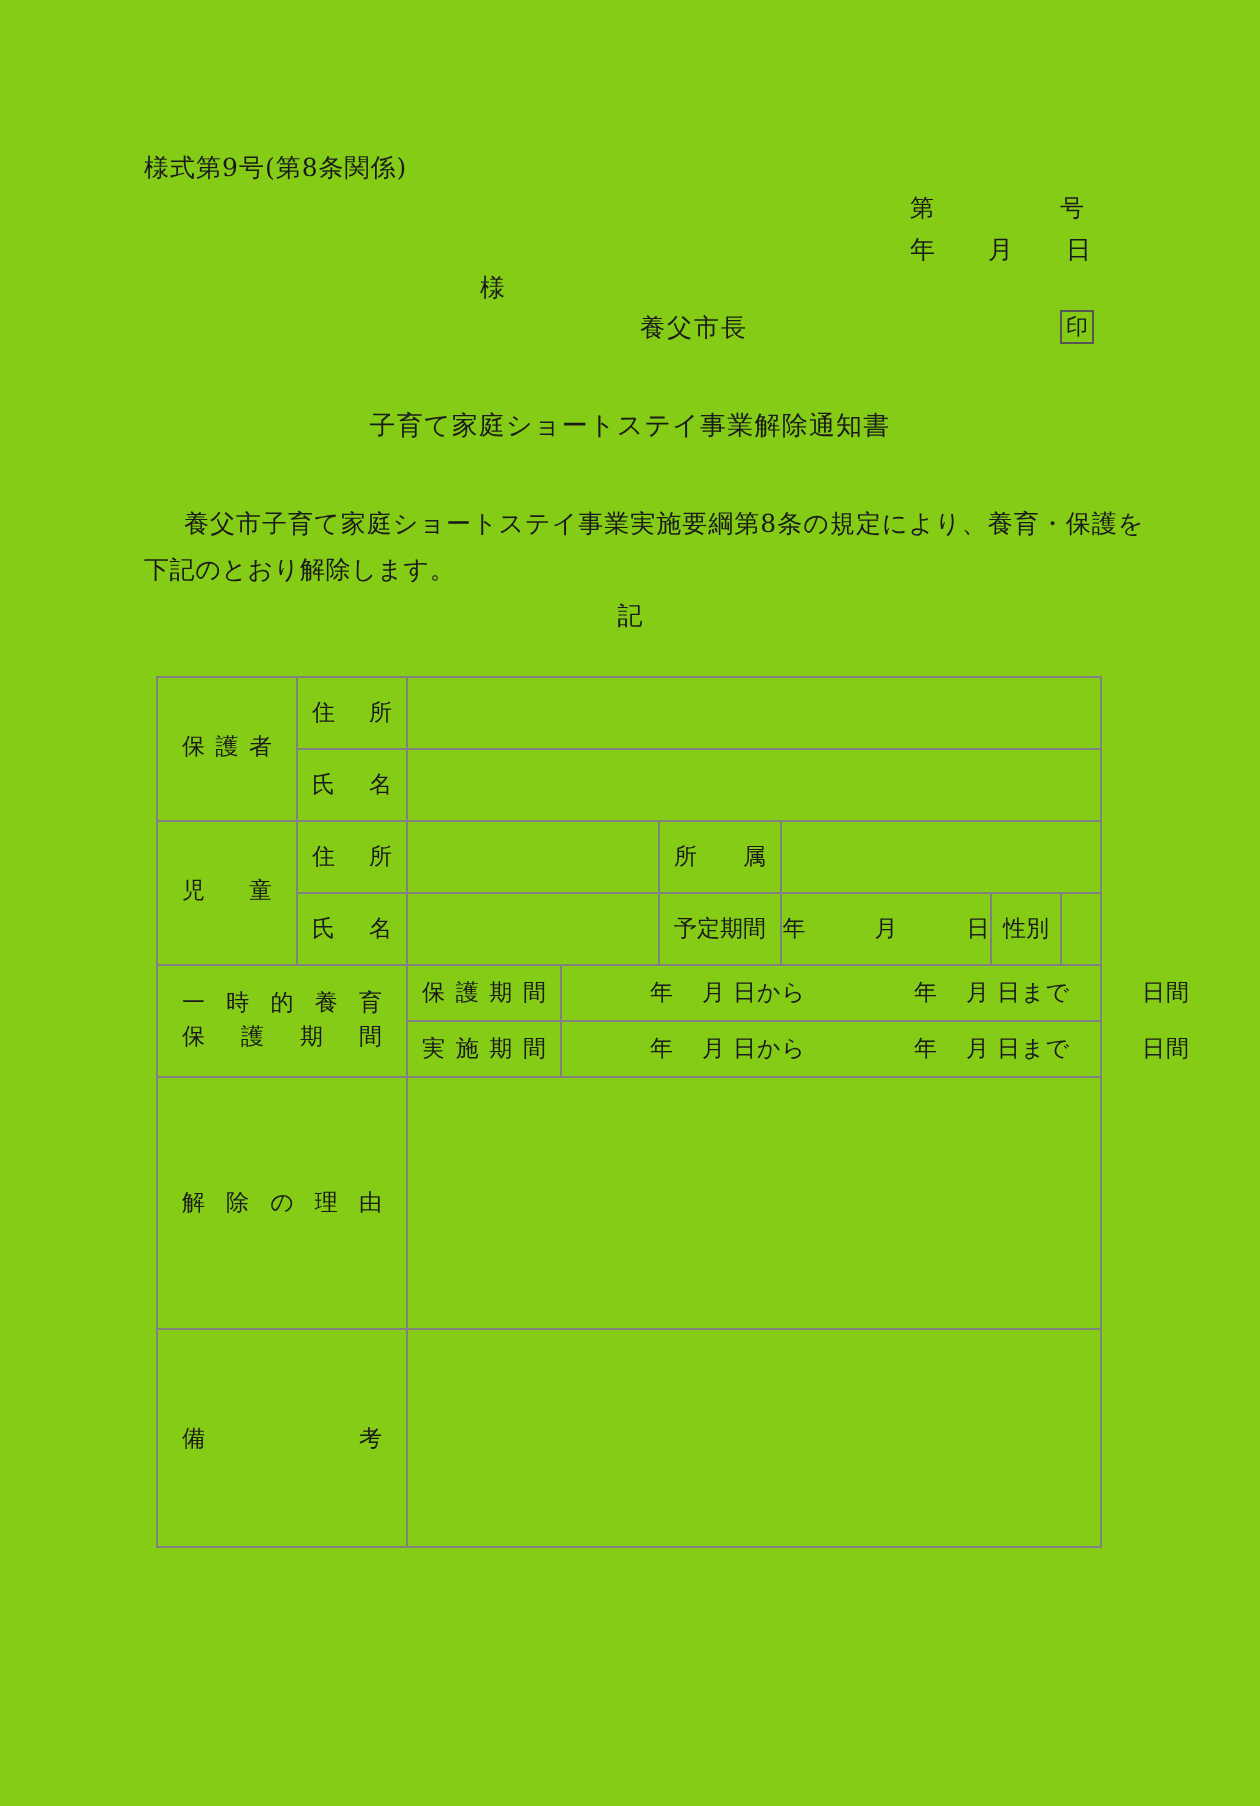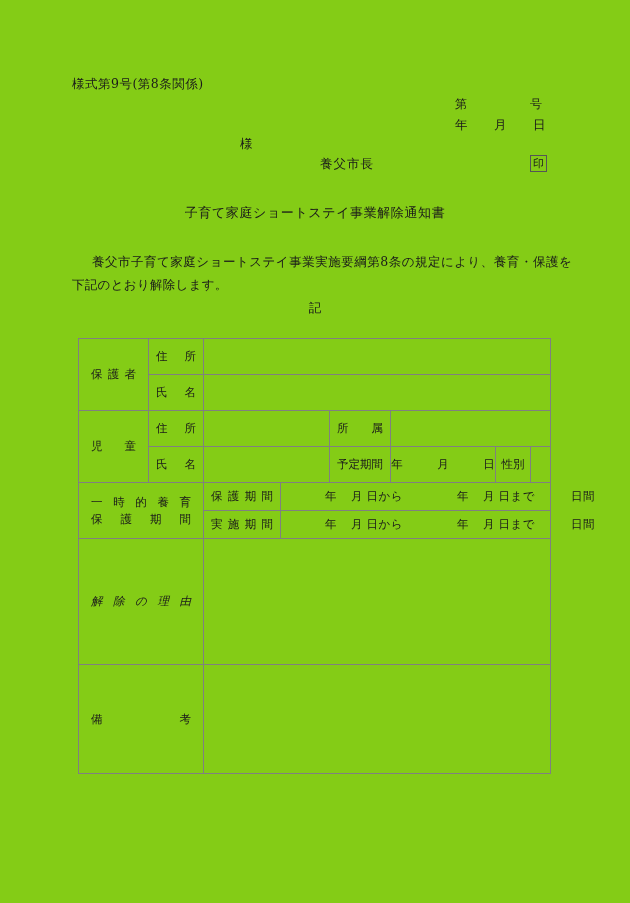--- a/index.html
+++ b/index.html
@@ -130,7 +130,7 @@
 
   .h-sub { height: 35px; margin-top: 40px; }
   .h-period { height: 27px; }
-  .h-reason { height: 125px; font-style: italic; }
+  .h-reason { height: 125px; }
   .h-remark { height: 108px; margin-top: 28px; }
 
   .date-line {

